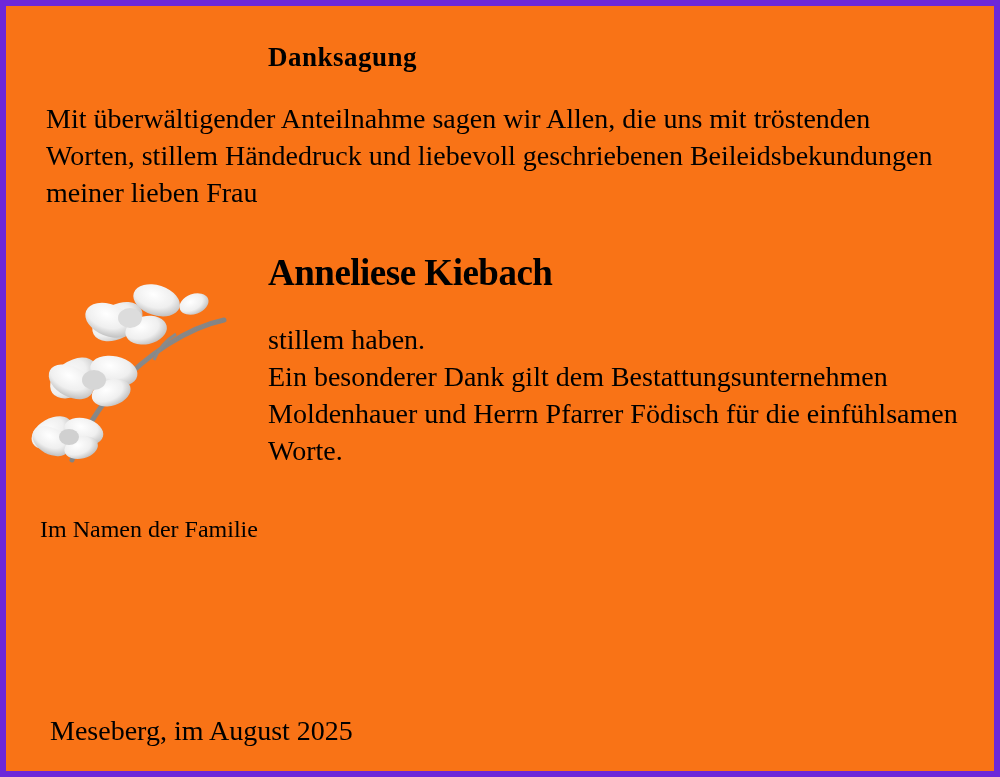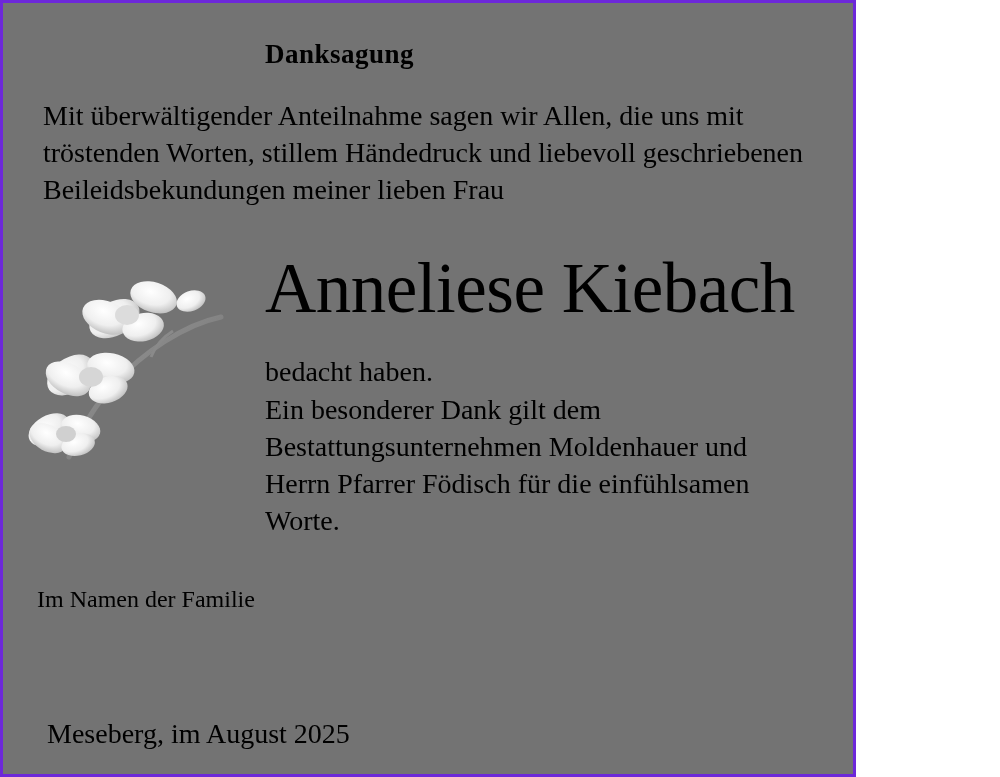--- a/index.html
+++ b/index.html
@@ -17,10 +17,10 @@
   .notice {
     position: relative;
     box-sizing: border-box;
-    width: 856px;
+    width: 1000px;
     height: 777px;
-    border: 3px solid #6d28d9;
-    background: #737373;
+    border: 6px solid #6d28d9;
+    background: #f97316;
   }
   .inner {
     position: relative;

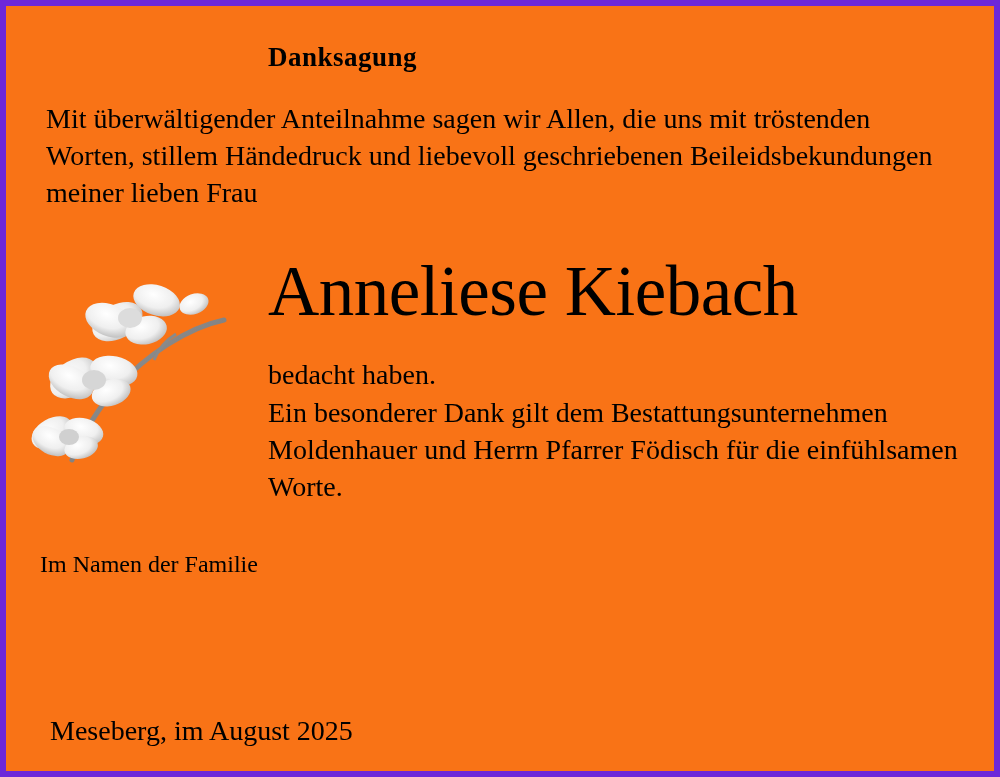--- a/index.html
+++ b/index.html
@@ -47,8 +47,8 @@
   .name-block {
     margin-top: 42px;
     margin-left: 228px;
-    font-size: 71px;
-    font-weight: normal;
+    font-size: 37px;
+    font-weight: bold;
     letter-spacing: -0.5px;
     line-height: 1.05;
     white-space: nowrap;

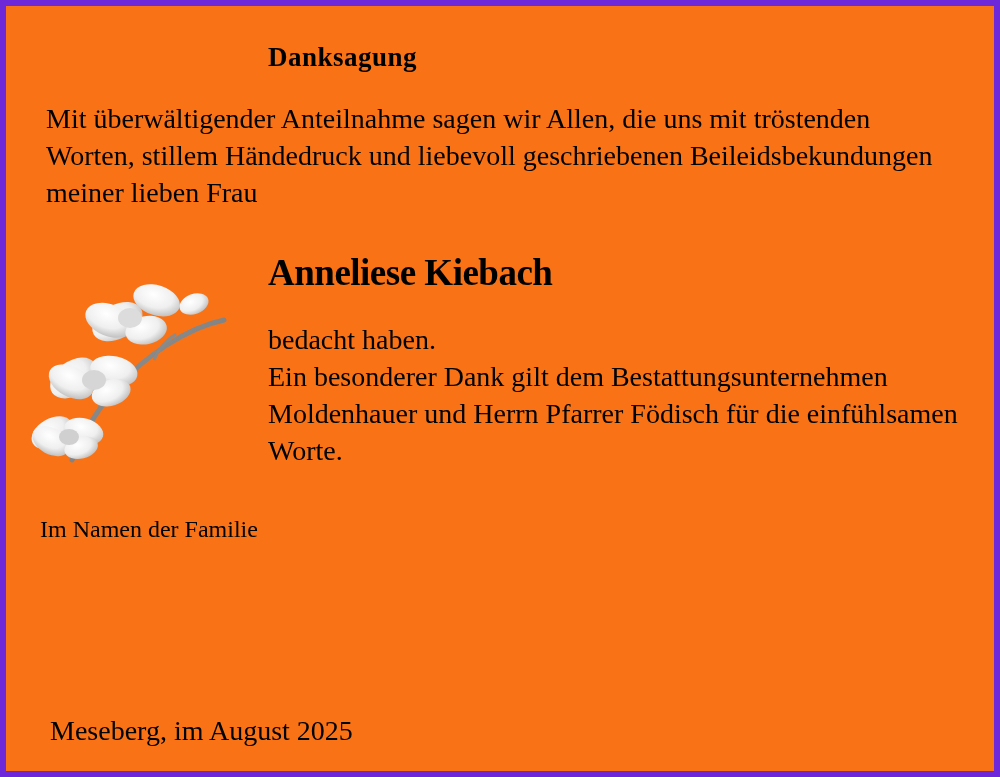--- a/index.html
+++ b/index.html
@@ -140,7 +140,7 @@
 
     <div class="name-block">Anneliese Kiebach</div>
 
-    <div class="body-block" style="white-space: pre-line;">bedacht haben.
+    <div class="body-block" style="white-space: pre-line;">stillem haben.
 Ein besonderer Dank gilt dem Bestattungsunternehmen Moldenhauer und Herrn Pfarrer Födisch für die einfühlsamen Worte.</div>
 
     <div class="family-block">

